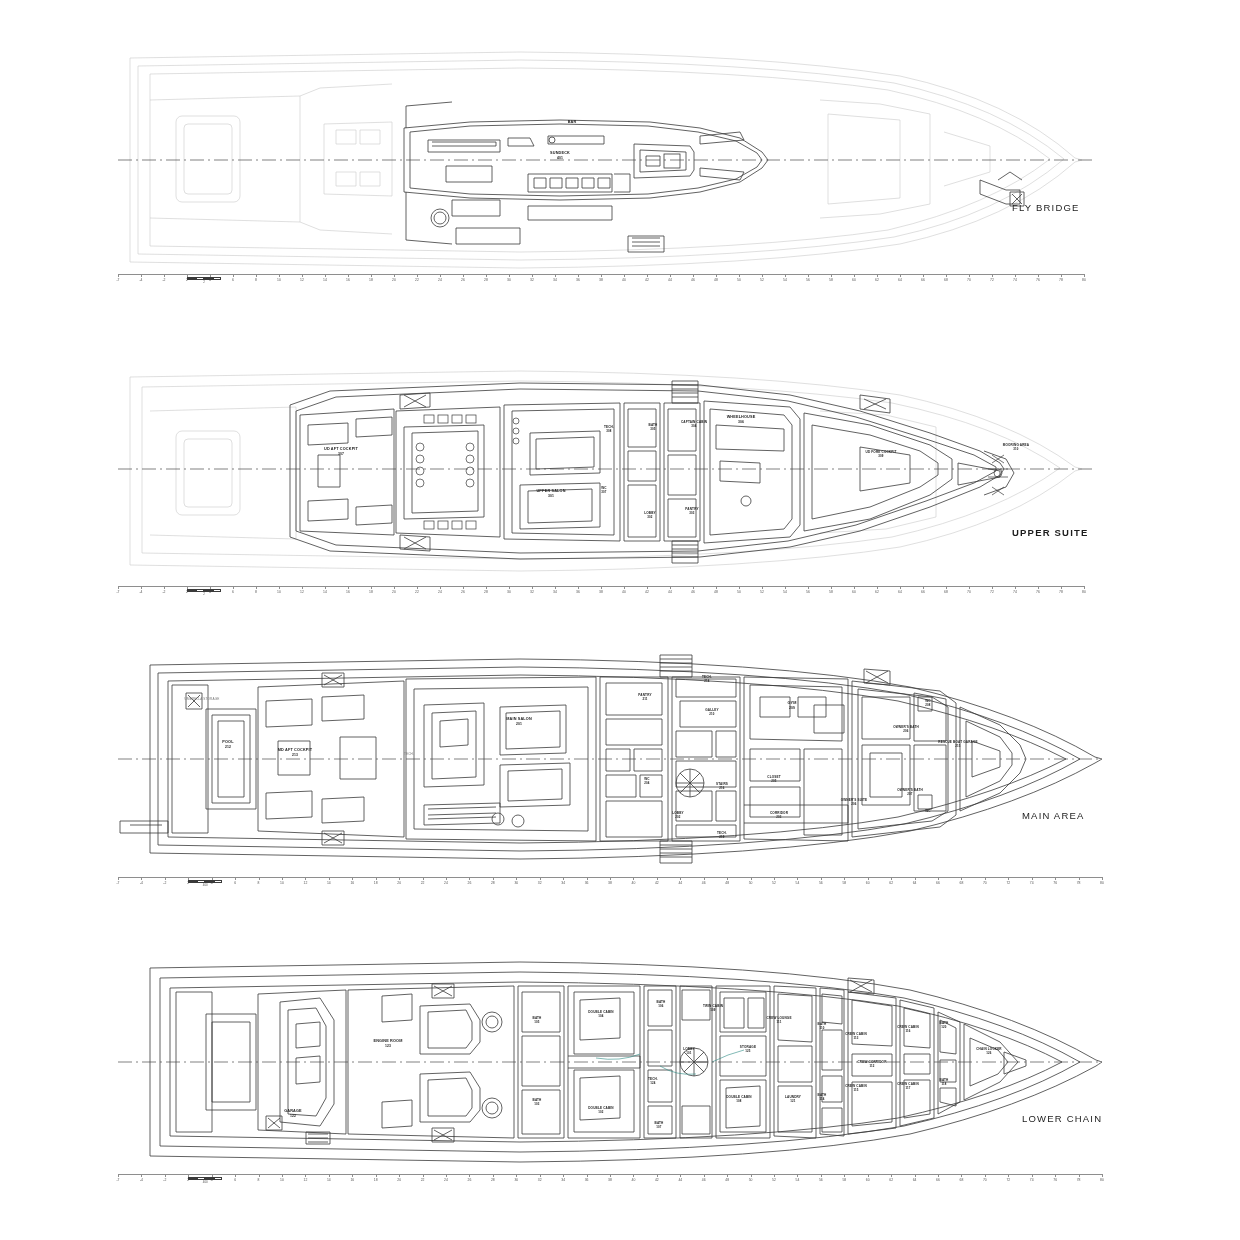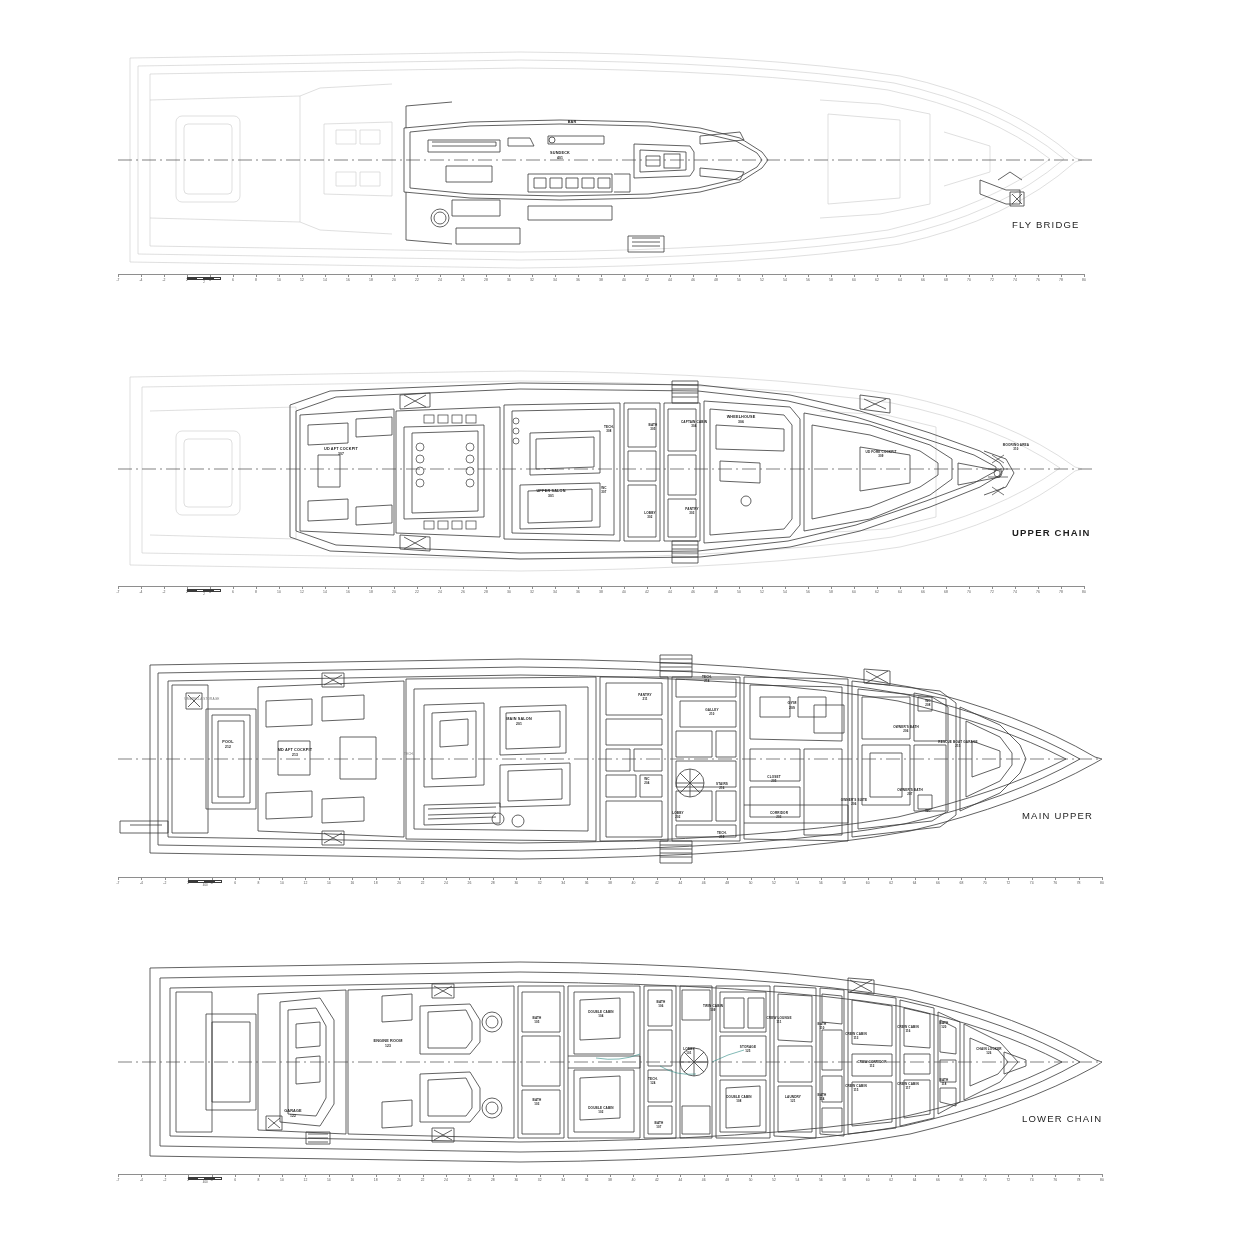--- a/index.html
+++ b/index.html
@@ -182,7 +182,7 @@
 
       <line x1="118" y1="120" x2="1092" y2="120" stroke="#4a4a4a" stroke-width="0.7" stroke-dasharray="14 4 2 4"></line>
     </svg>
-    <div class="deck-title" style="left:1012px;top:179px;">FLY BRIDGE</div>
+    <div class="deck-title" style="left:1012px;top:162px;">FLY BRIDGE</div>
     <div class="room s4" style="left:572px;top:82px;">
       <span>BAR</span>
     </div>

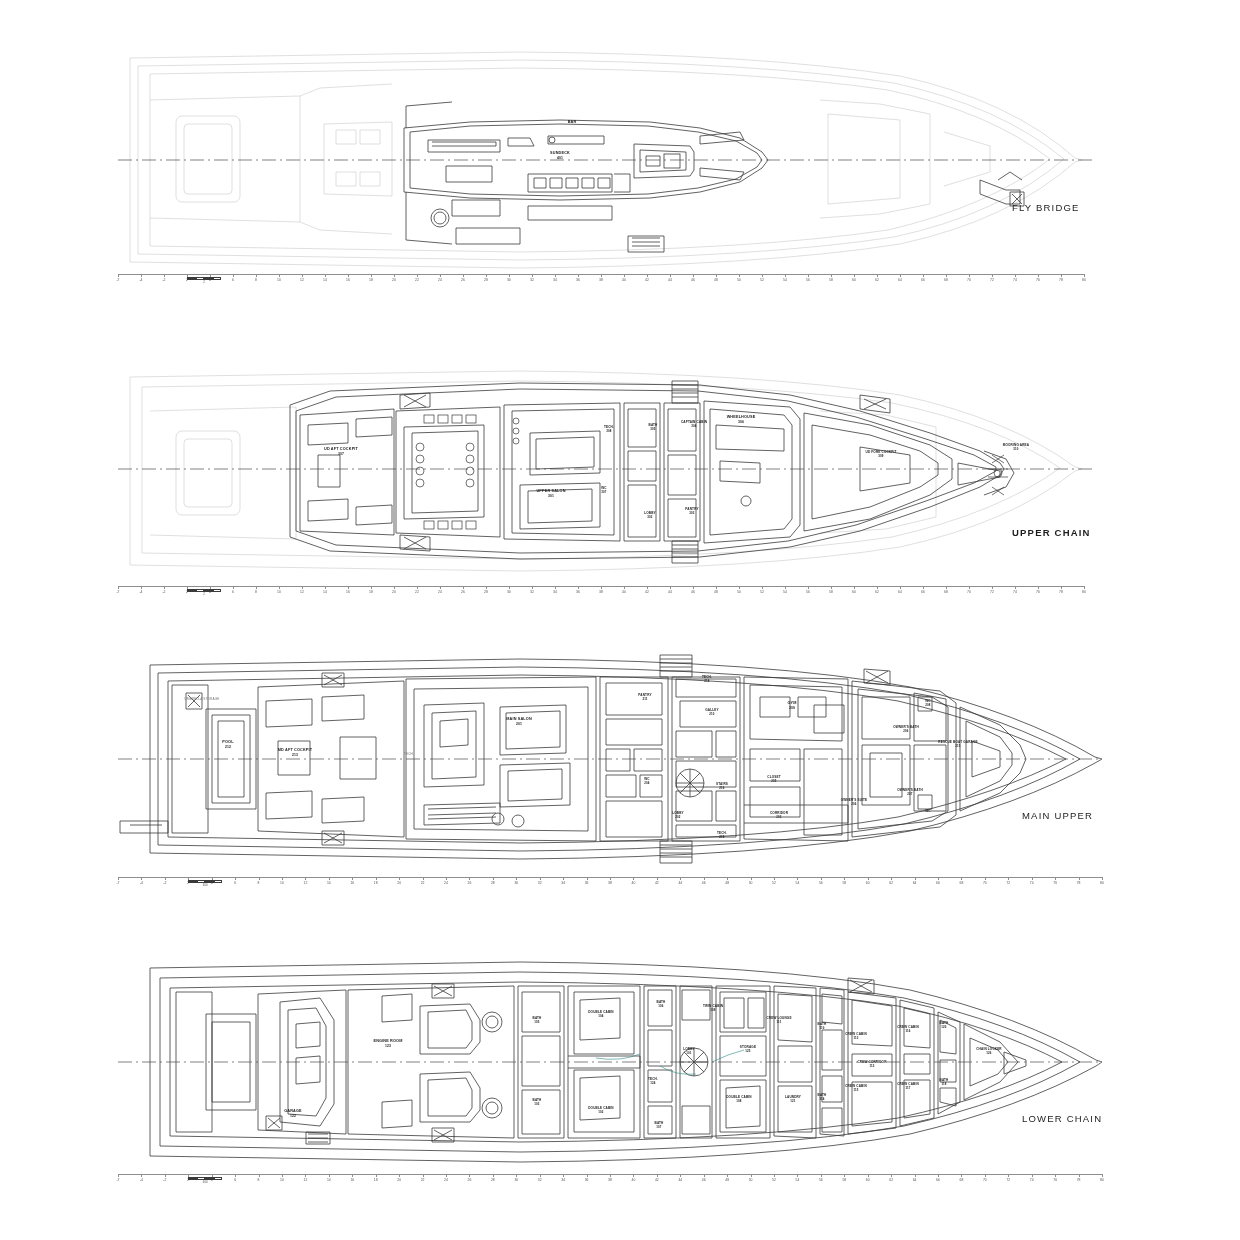--- a/index.html
+++ b/index.html
@@ -289,7 +289,7 @@
       </g>
       <line x1="118" y1="114" x2="1092" y2="114" stroke="#4a4a4a" stroke-width="0.7" stroke-dasharray="14 4 2 4"></line>
     </svg>
-    <div class="deck-title bold" style="left:1012px;top:172px;">UPPER CHAIN</div>
+    <div class="deck-title bold" style="left:1012px;top:172px;">UPPER SUITE</div>
 
     <div class="room s4" style="left:341px;top:96px;">
       <span>UD AFT COCKPIT</span>

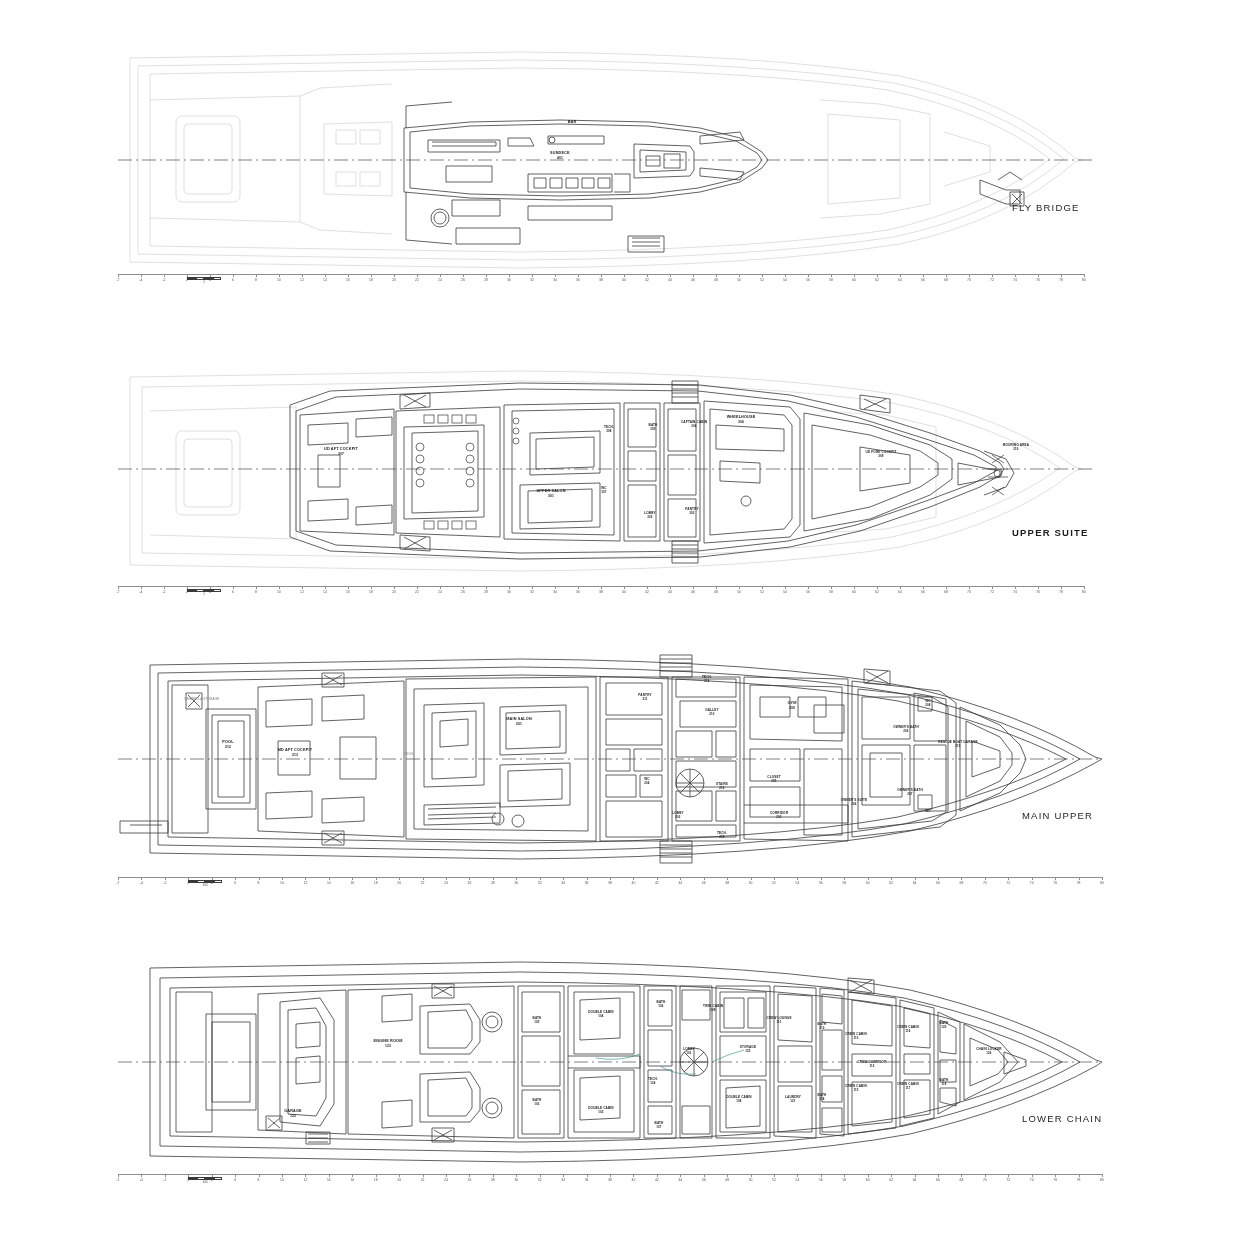--- a/index.html
+++ b/index.html
@@ -433,7 +433,7 @@
       </g>
       <line x1="118" y1="114" x2="1102" y2="114" stroke="#4a4a4a" stroke-width="0.7" stroke-dasharray="14 4 2 4"></line>
     </svg>
-    <div class="deck-title" style="left:1022px;top:165px;">MAIN UPPER</div>
+    <div class="deck-title" style="left:1022px;top:165px;">MAIN AREA</div>
 
     <div class="room s4" style="left:228px;top:99px;">
       <span>POOL</span>

